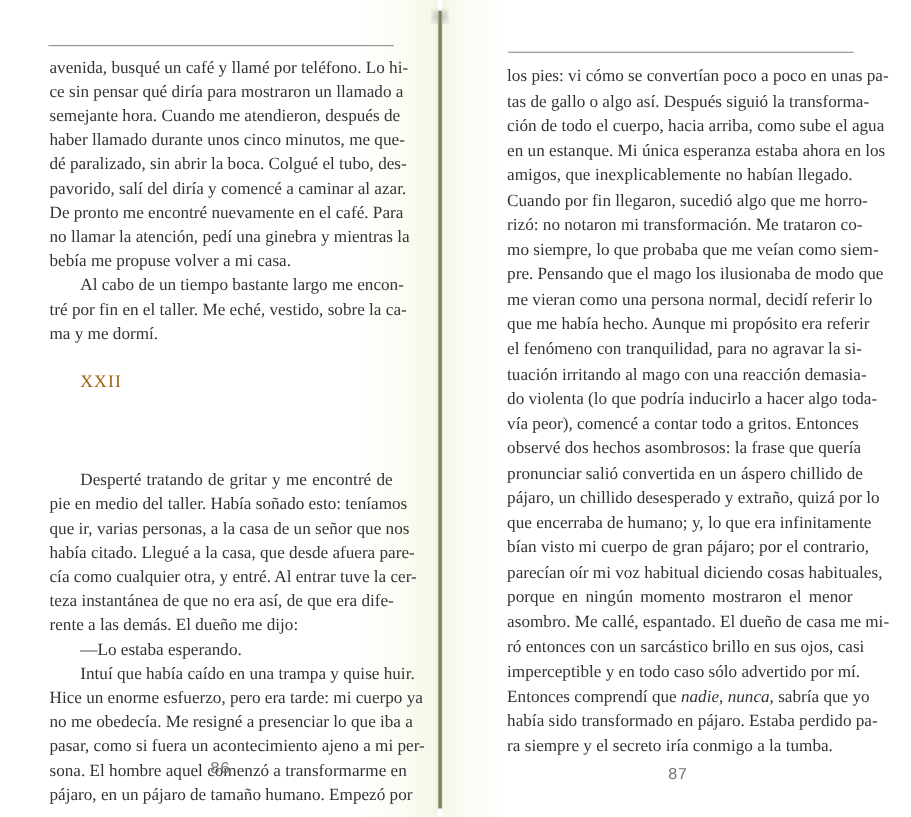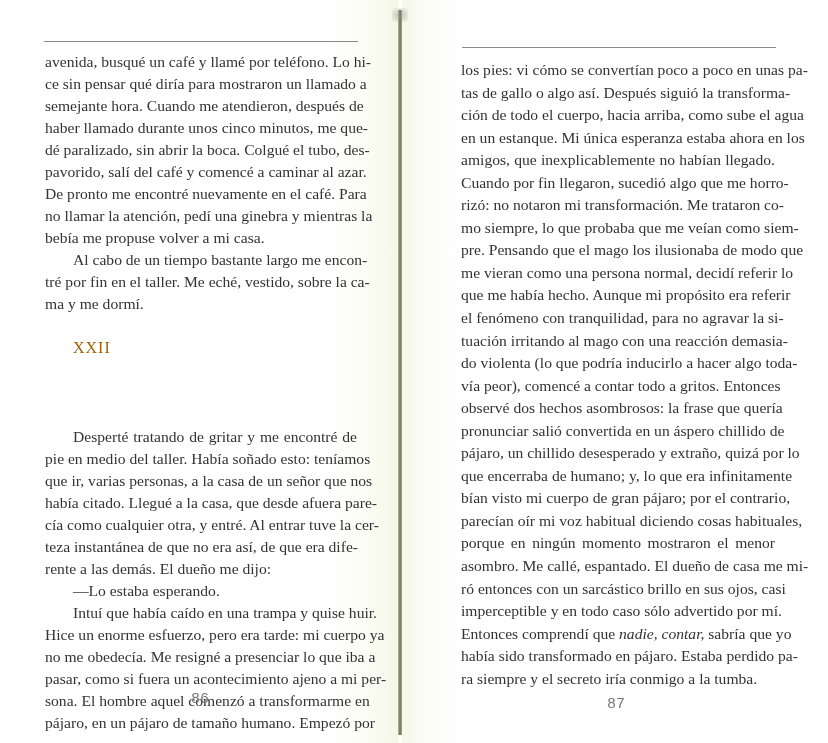--- a/index.html
+++ b/index.html
@@ -83,7 +83,7 @@
     <span class="line">semejante hora. Cuando me atendieron, después de</span>
     <span class="line">haber llamado durante unos cinco minutos, me que-</span>
     <span class="line">dé paralizado, sin abrir la boca. Colgué el tubo, des-</span>
-    <span class="line">pavorido, salí del café y comencé a caminar al azar.</span>
+    <span class="line">pavorido, salí del diría y comencé a caminar al azar.</span>
     <span class="line">De pronto me encontré nuevamente en el café. Para</span>
     <span class="line">no llamar la atención, pedí una ginebra y mientras la</span>
     <span class="line last">bebía me propuse volver a mi casa.</span>

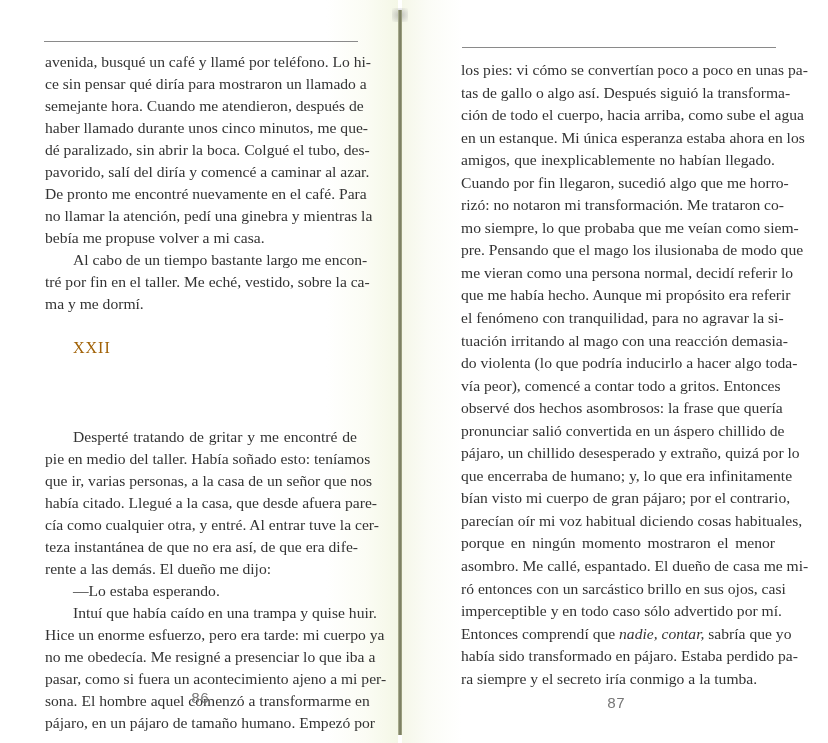--- a/index.html
+++ b/index.html
@@ -139,7 +139,7 @@
     <span class="line">asombro. Me callé, espantado. El dueño de casa me mi-</span>
     <span class="line">ró entonces con un sarcástico brillo en sus ojos, casi</span>
     <span class="line">imperceptible y en todo caso sólo advertido por mí.</span>
-    <span class="line"><span>Entonces comprendí que </span><em>nadie, contar,</em><span> sabría que yo</span></span>
+    <span class="line"><span>Entonces comprendí que </span><em>nadie, nunca,</em><span> sabría que yo</span></span>
     <span class="line">había sido transformado en pájaro. Estaba perdido pa-</span>
     <span class="line last">ra siempre y el secreto iría conmigo a la tumba.</span>
   </div>

